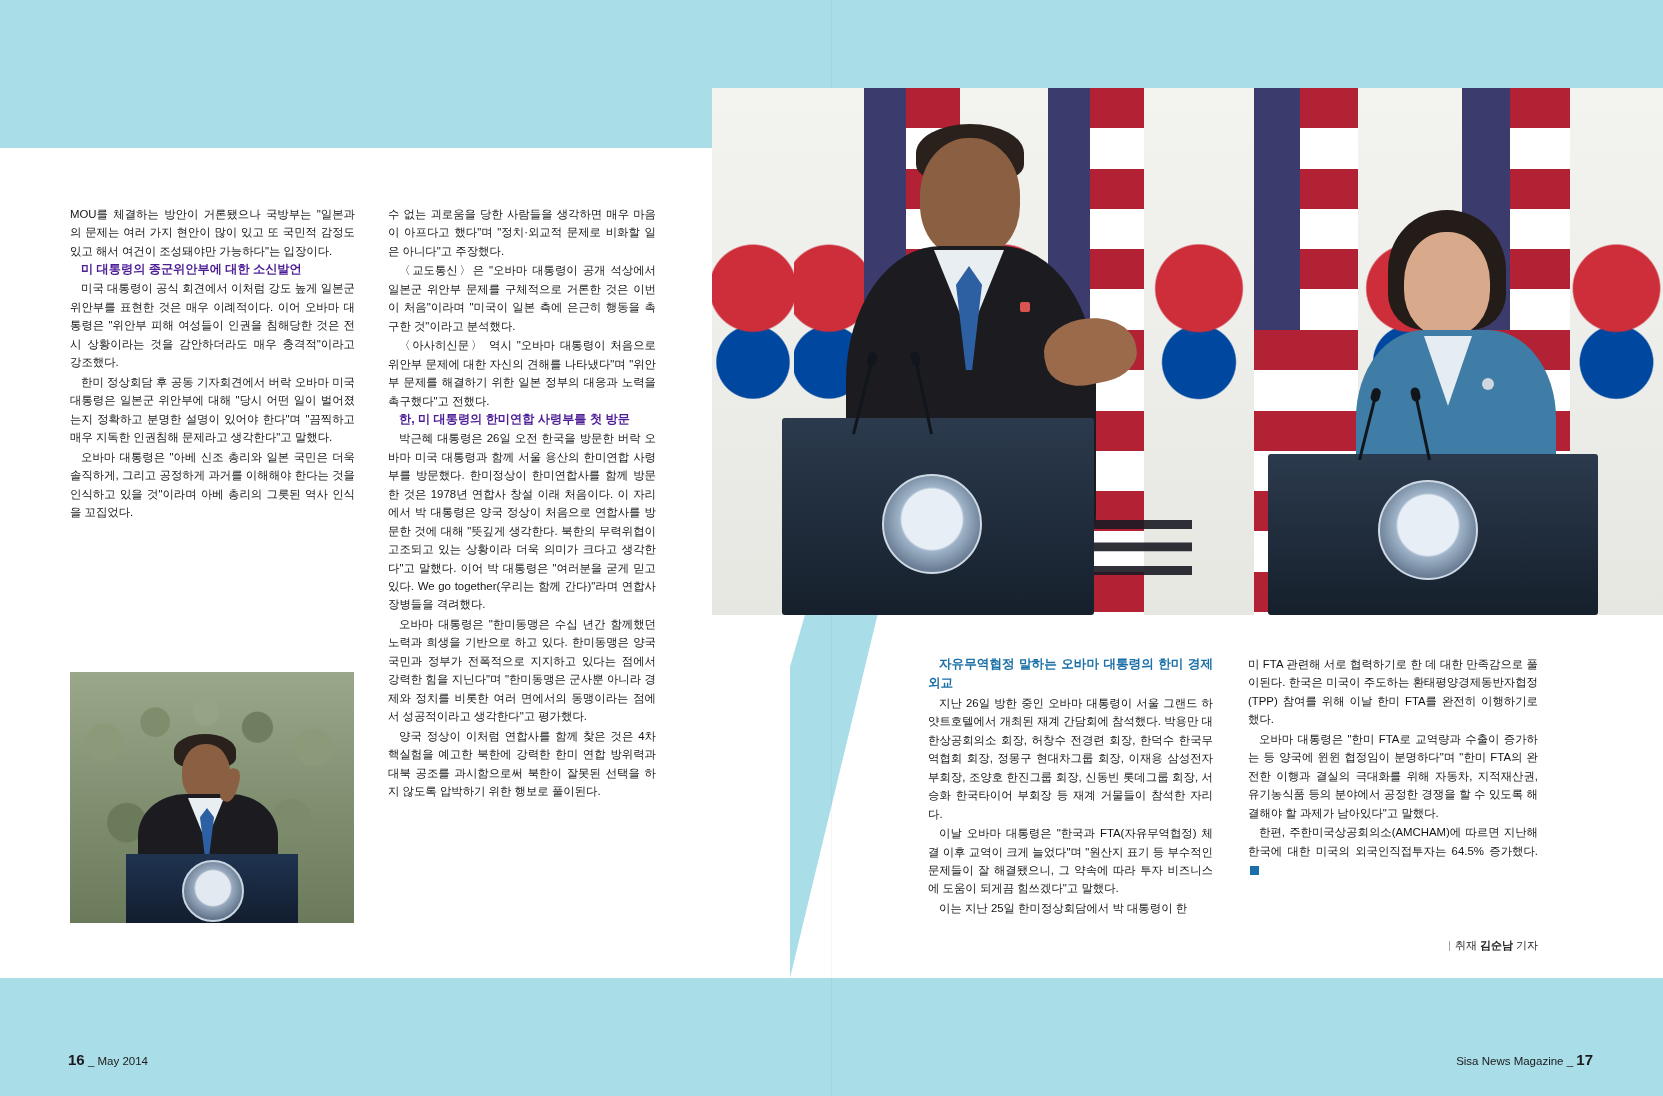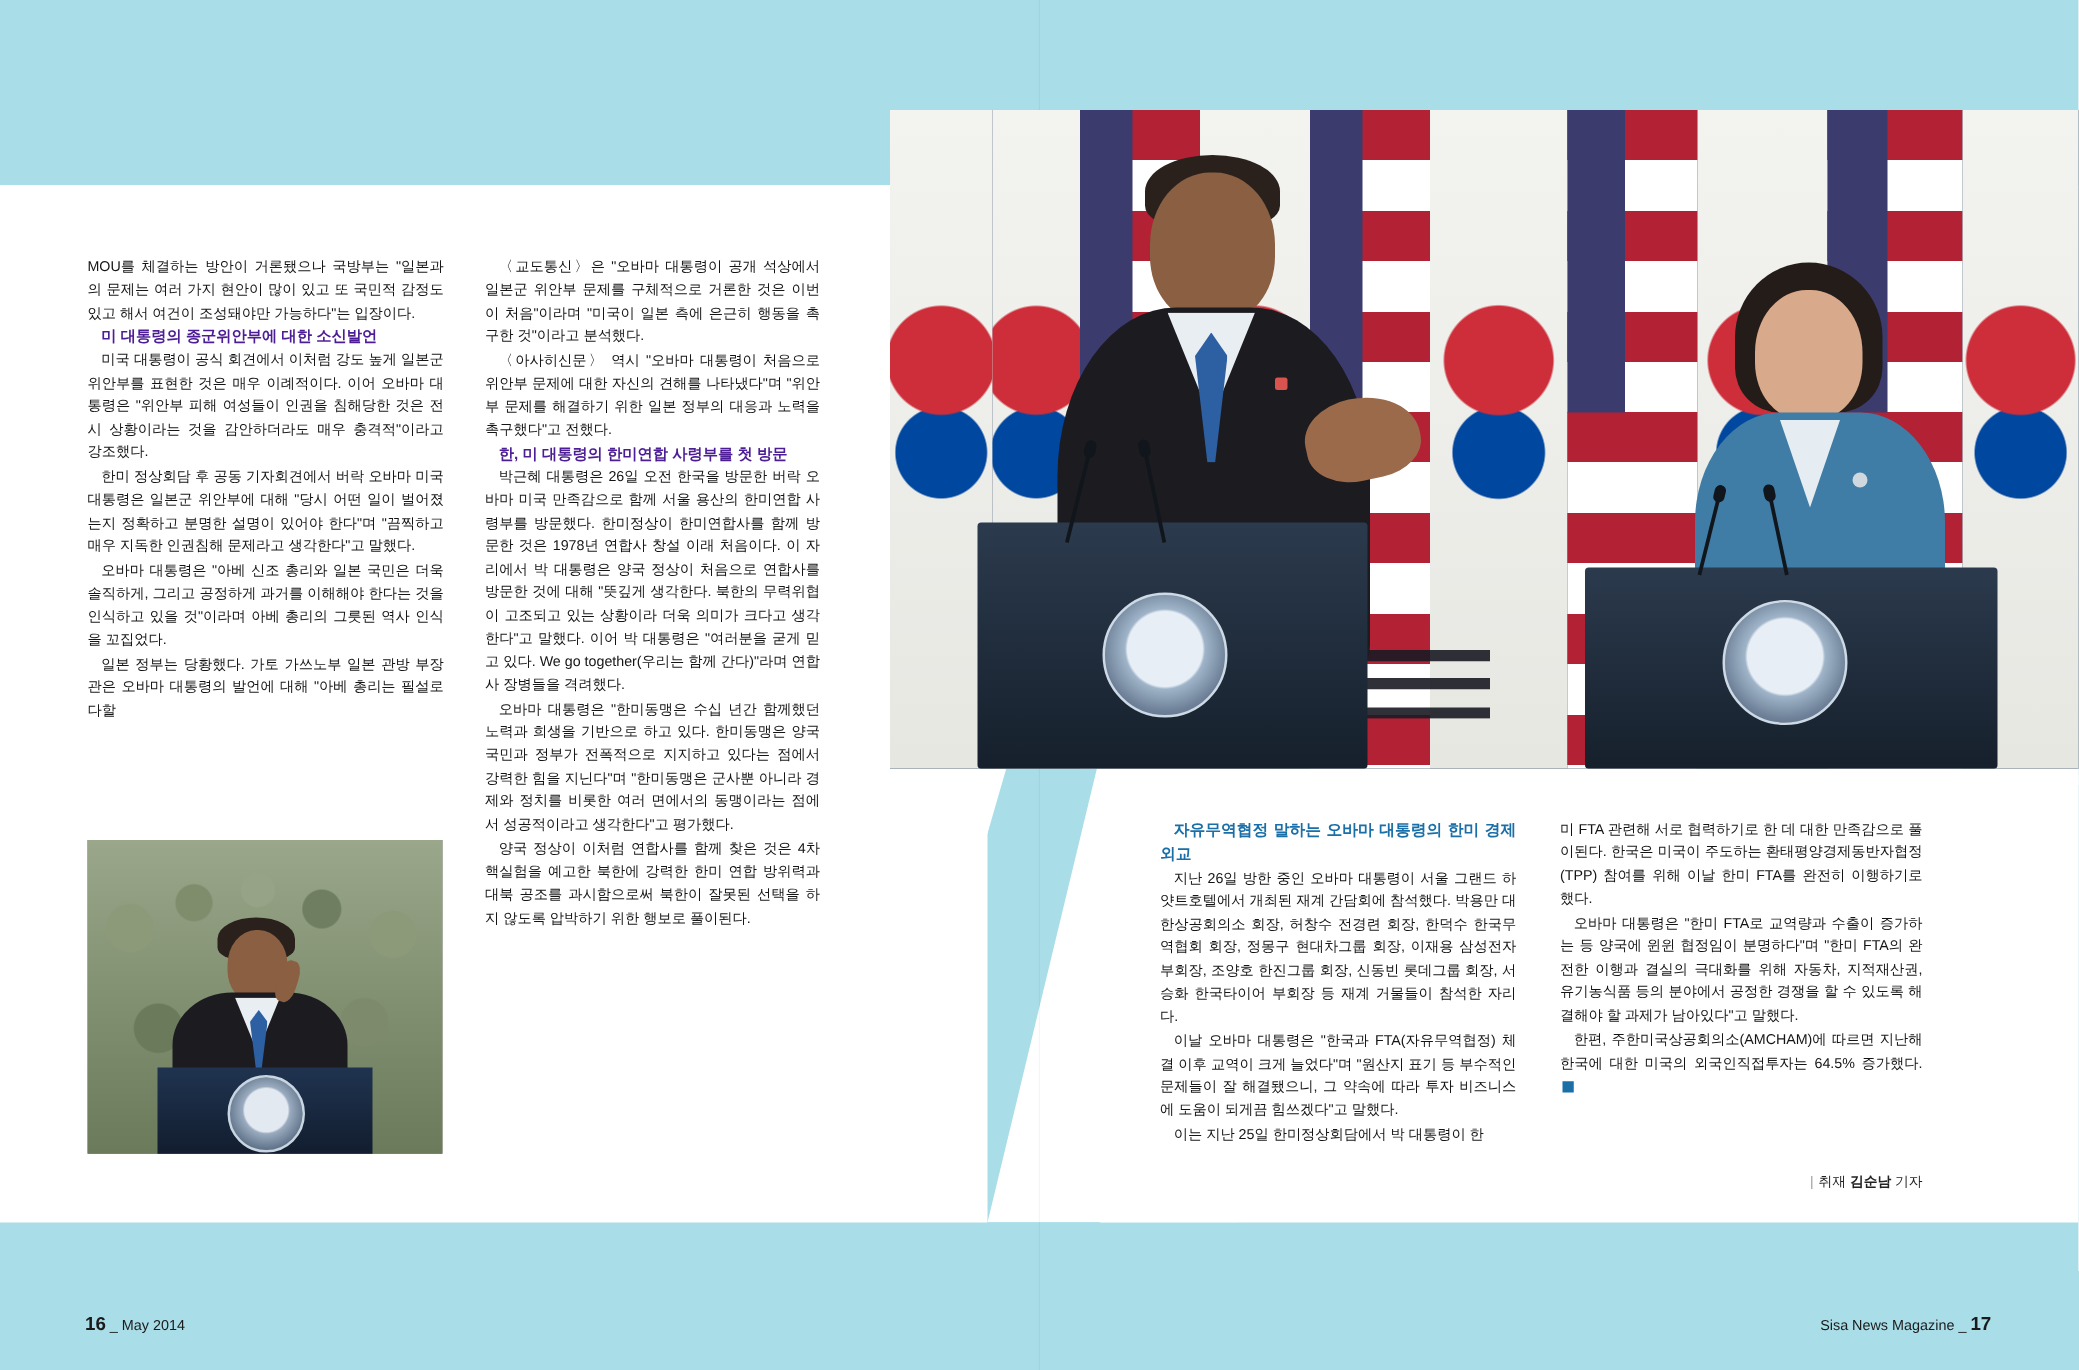--- a/index.html
+++ b/index.html
@@ -325,6 +325,7 @@
   </div>
 
   <div class="col" id="col2">
+    <p class="noindent">수 없는 괴로움을 당한 사람들을 생각하면 매우 마음이 아프다고 했다"며 "정치·외교적 문제로 비화할 일은 아니다"고 주장했다.</p>
     <p>〈교도통신〉은 "오바마 대통령이 공개 석상에서 일본군 위안부 문제를 구체적으로 거론한 것은 이번이 처음"이라며 "미국이 일본 측에 은근히 행동을 촉구한 것"이라고 분석했다.</p>
     <p>〈아사히신문〉 역시 "오바마 대통령이 처음으로 위안부 문제에 대한 자신의 견해를 나타냈다"며 "위안부 문제를 해결하기 위한 일본 정부의 대응과 노력을 촉구했다"고 전했다.</p>
     <p class="subhead">한, 미 대통령의 한미연합 사령부를 첫 방문</p>

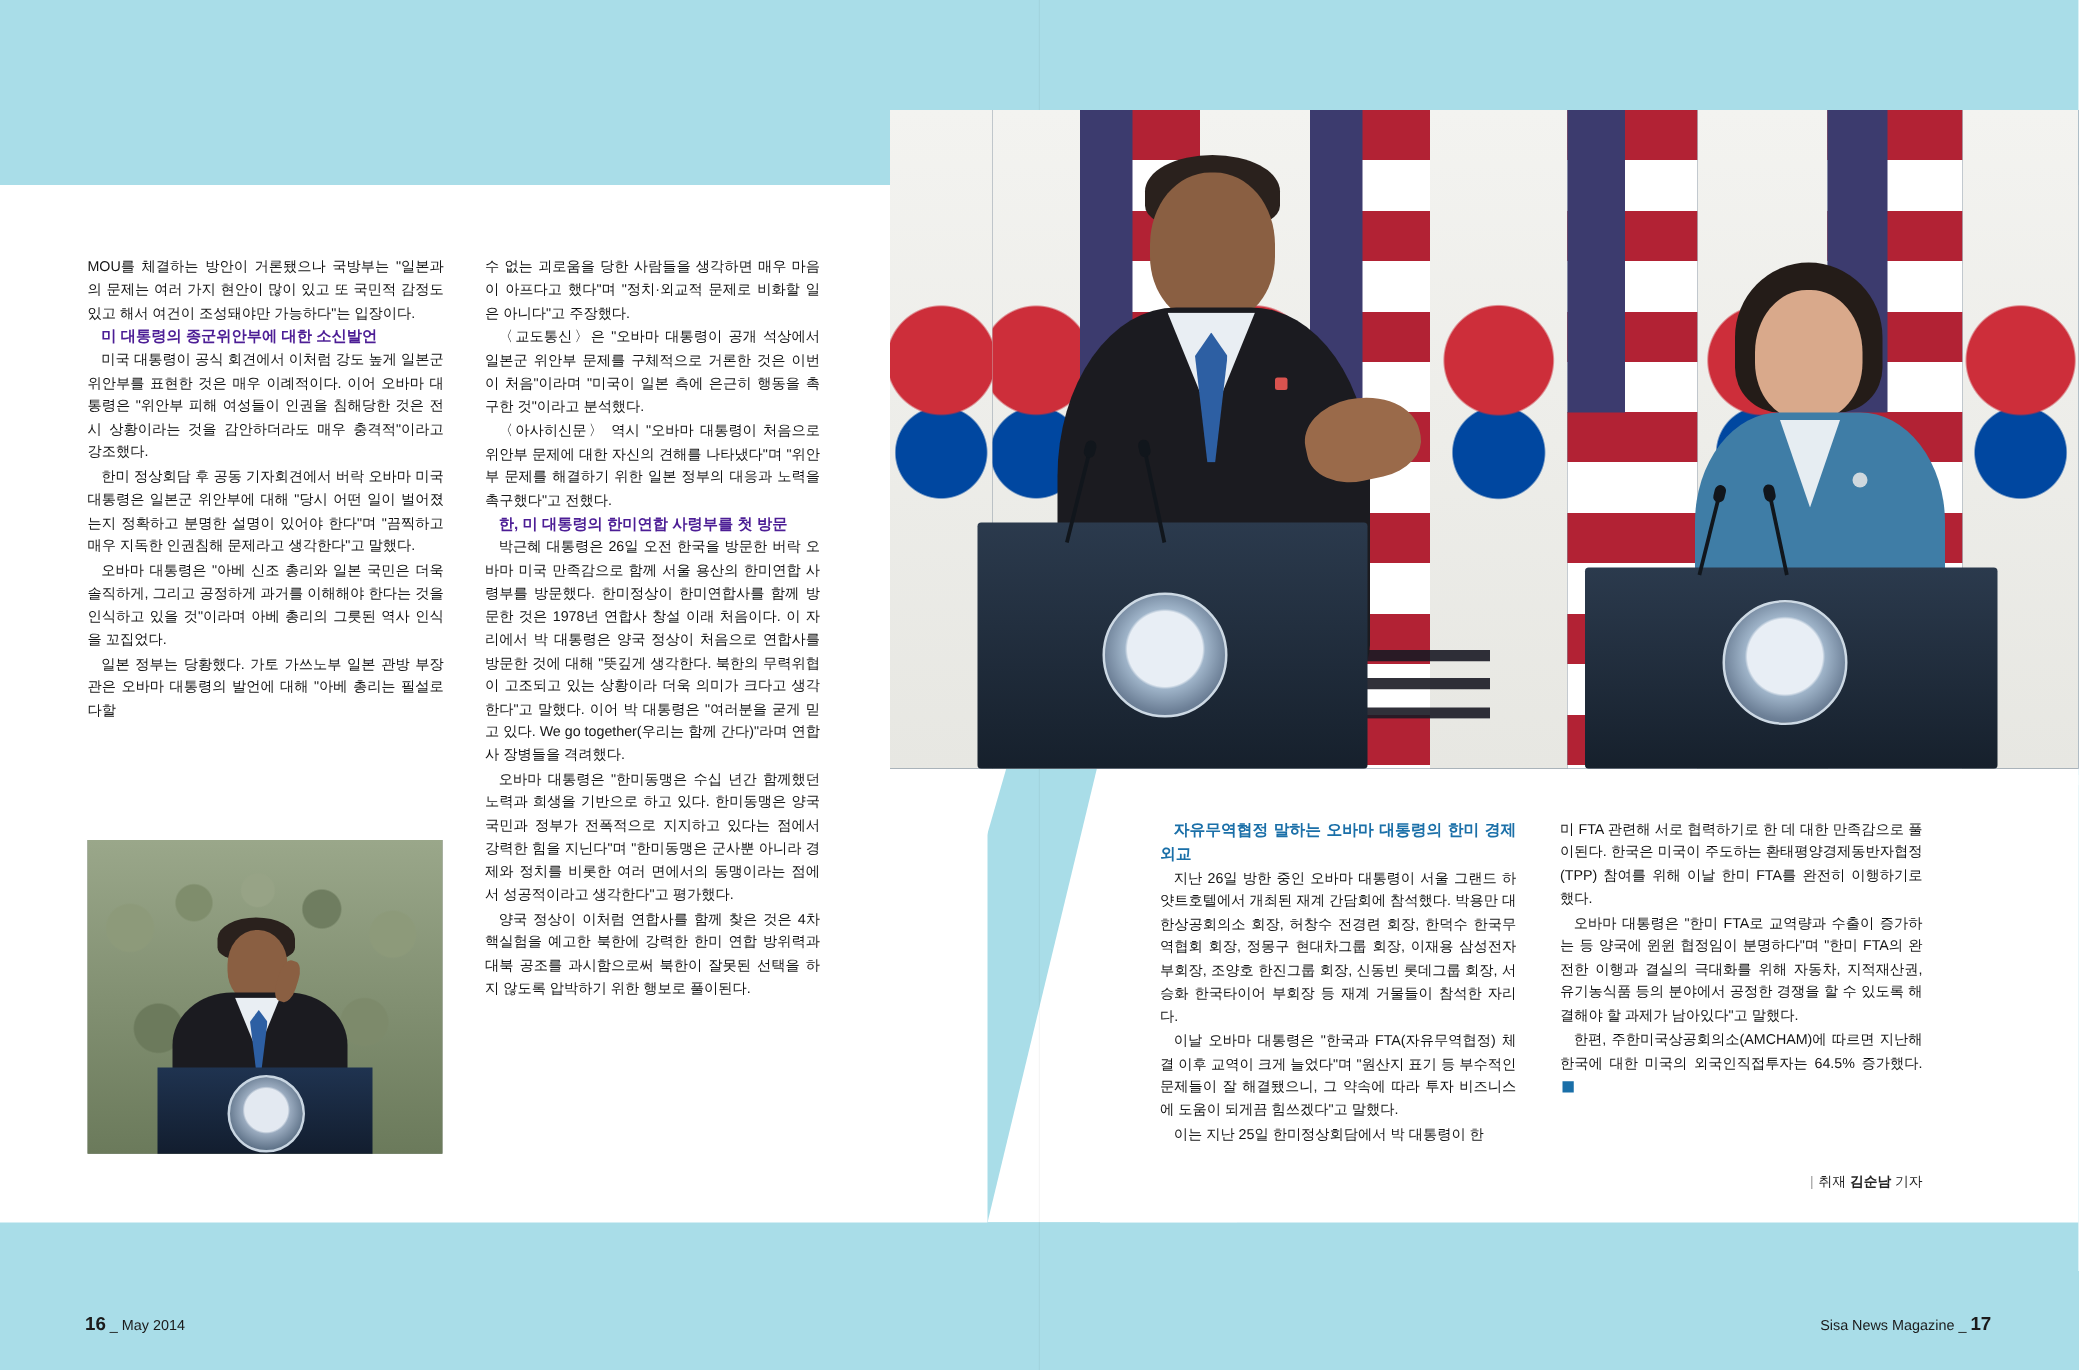--- a/index.html
+++ b/index.html
@@ -329,7 +329,7 @@
     <p>〈교도통신〉은 "오바마 대통령이 공개 석상에서 일본군 위안부 문제를 구체적으로 거론한 것은 이번이 처음"이라며 "미국이 일본 측에 은근히 행동을 촉구한 것"이라고 분석했다.</p>
     <p>〈아사히신문〉 역시 "오바마 대통령이 처음으로 위안부 문제에 대한 자신의 견해를 나타냈다"며 "위안부 문제를 해결하기 위한 일본 정부의 대응과 노력을 촉구했다"고 전했다.</p>
     <p class="subhead">한, 미 대통령의 한미연합 사령부를 첫 방문</p>
-    <p>박근혜 대통령은 26일 오전 한국을 방문한 버락 오바마 미국 만족감으로 함께 서울 용산의 한미연합 사령부를 방문했다. 한미정상이 한미연합사를 함께 방문한 것은 1978년 연합사 창설 이래 처음이다. 이 자리에서 박 대통령은 양국 정상이 처음으로 연합사를 방문한 것에 대해 "뜻깊게 생각한다. 북한의 무력위협이 고조되고 있는 상황이라 더욱 의미가 크다고 생각한다"고 말했다. 이어 박 대통령은 "여러분을 굳게 믿고 있다. We go together(우리는 함께 간다)"라며 연합사 장병들을 격려했다.</p>
+    <p>박근혜 대통령은 26일 오전 한국을 방문한 버락 오바마 미국 대통령과 함께 서울 용산의 한미연합 사령부를 방문했다. 한미정상이 한미연합사를 함께 방문한 것은 1978년 연합사 창설 이래 처음이다. 이 자리에서 박 대통령은 양국 정상이 처음으로 연합사를 방문한 것에 대해 "뜻깊게 생각한다. 북한의 무력위협이 고조되고 있는 상황이라 더욱 의미가 크다고 생각한다"고 말했다. 이어 박 대통령은 "여러분을 굳게 믿고 있다. We go together(우리는 함께 간다)"라며 연합사 장병들을 격려했다.</p>
     <p>오바마 대통령은 "한미동맹은 수십 년간 함께했던 노력과 희생을 기반으로 하고 있다. 한미동맹은 양국 국민과 정부가 전폭적으로 지지하고 있다는 점에서 강력한 힘을 지닌다"며 "한미동맹은 군사뿐 아니라 경제와 정치를 비롯한 여러 면에서의 동맹이라는 점에서 성공적이라고 생각한다"고 평가했다.</p>
     <p>양국 정상이 이처럼 연합사를 함께 찾은 것은 4차 핵실험을 예고한 북한에 강력한 한미 연합 방위력과 대북 공조를 과시함으로써 북한이 잘못된 선택을 하지 않도록 압박하기 위한 행보로 풀이된다.</p>
   </div>

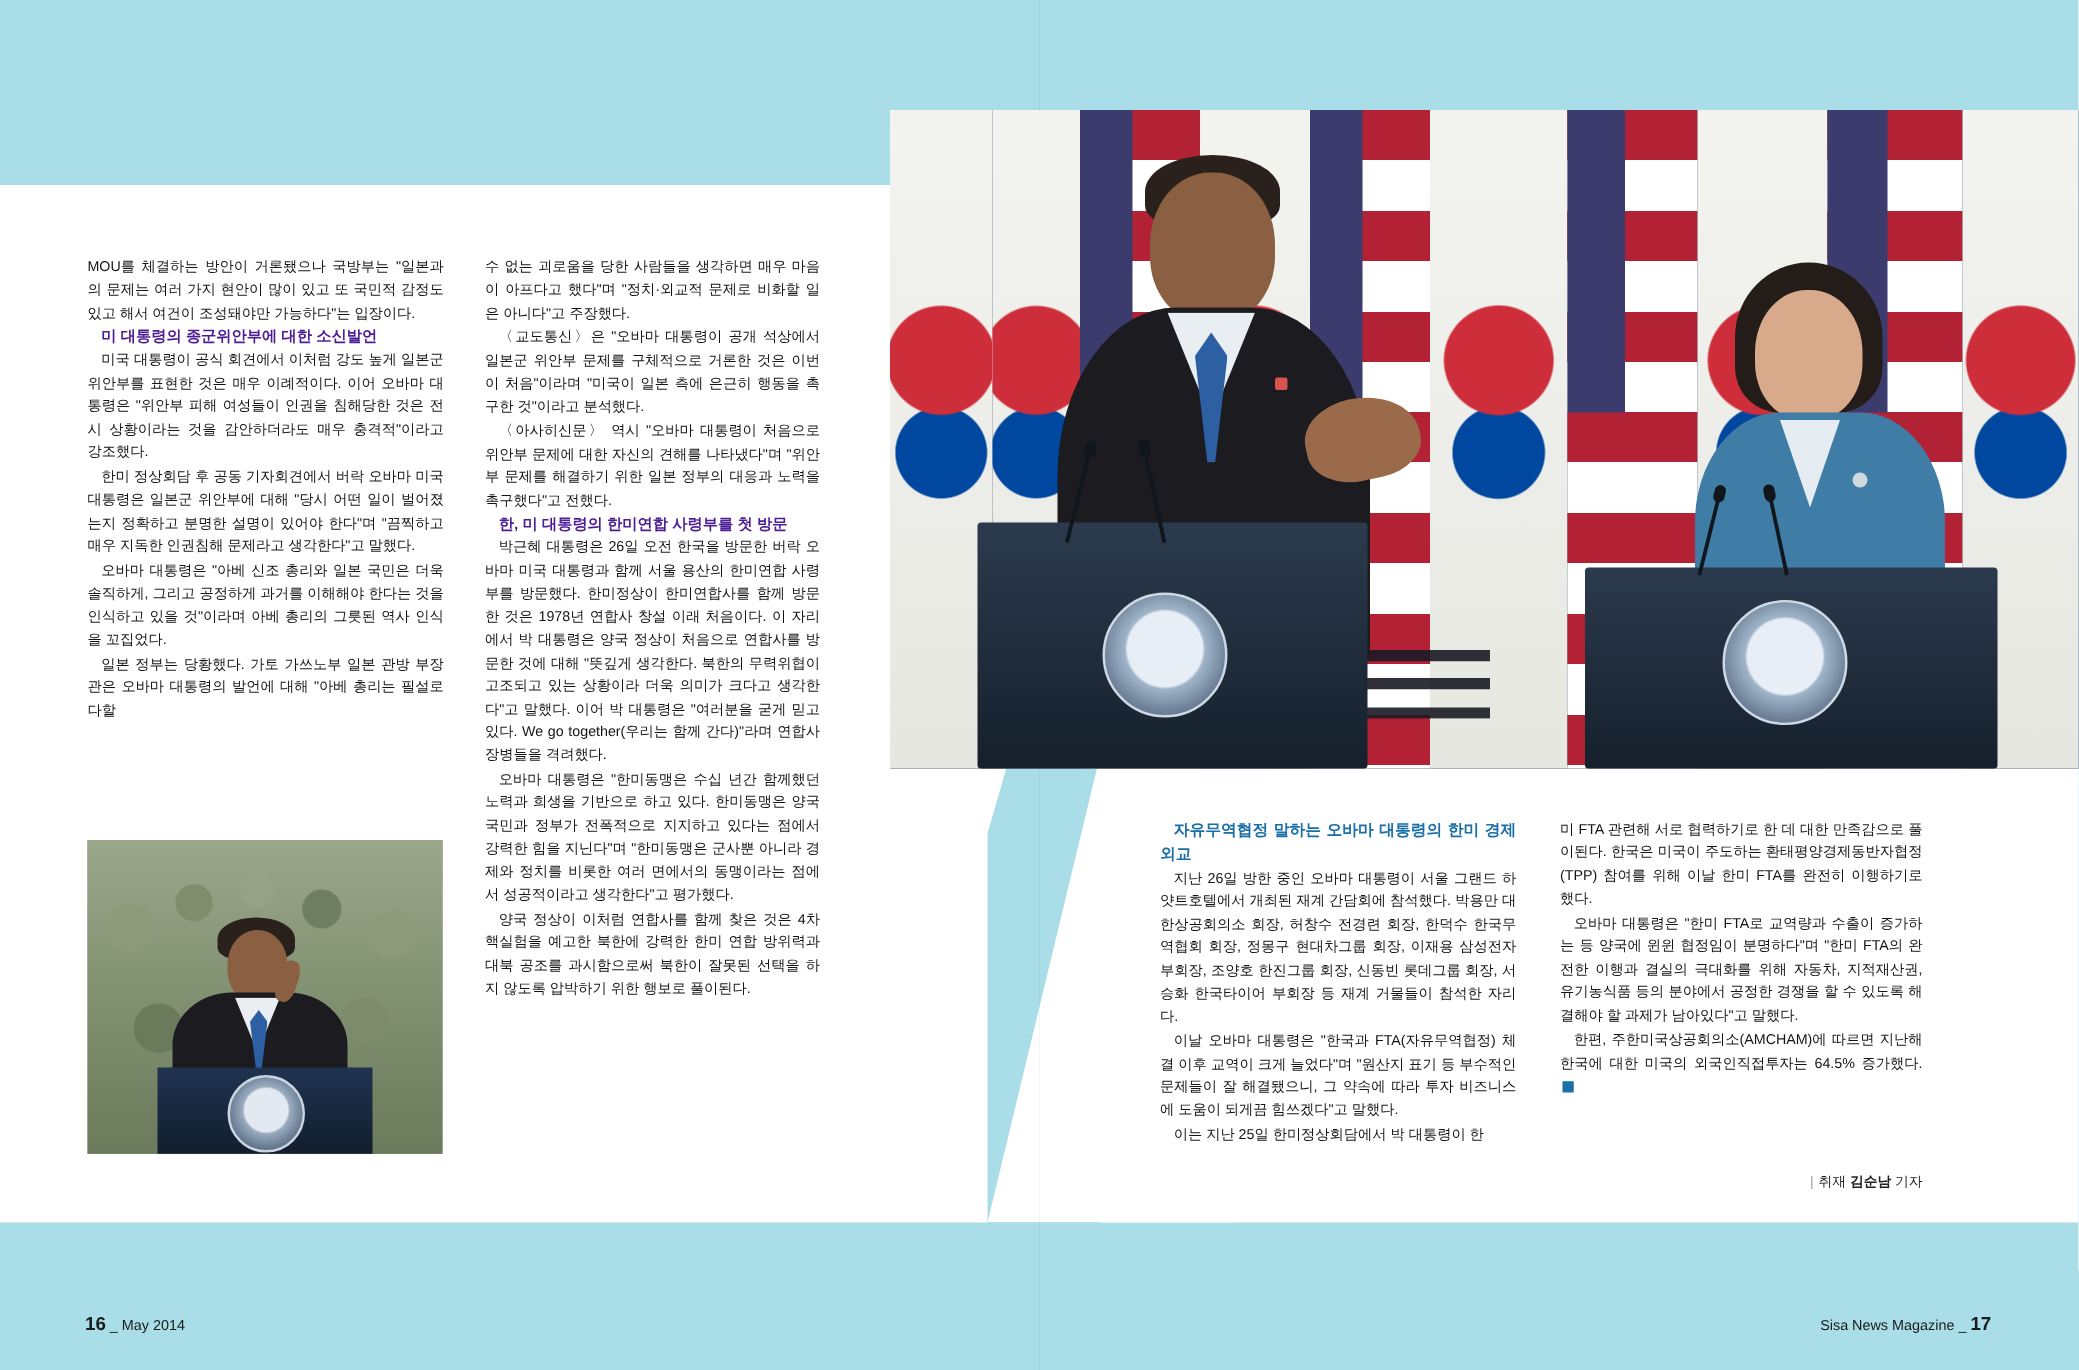--- a/index.html
+++ b/index.html
@@ -321,7 +321,6 @@
     <p>미국 대통령이 공식 회견에서 이처럼 강도 높게 일본군 위안부를 표현한 것은 매우 이례적이다. 이어 오바마 대통령은 "위안부 피해 여성들이 인권을 침해당한 것은 전시 상황이라는 것을 감안하더라도 매우 충격적"이라고 강조했다.</p>
     <p>한미 정상회담 후 공동 기자회견에서 버락 오바마 미국 대통령은 일본군 위안부에 대해 "당시 어떤 일이 벌어졌는지 정확하고 분명한 설명이 있어야 한다"며 "끔찍하고 매우 지독한 인권침해 문제라고 생각한다"고 말했다.</p>
     <p>오바마 대통령은 "아베 신조 총리와 일본 국민은 더욱 솔직하게, 그리고 공정하게 과거를 이해해야 한다는 것을 인식하고 있을 것"이라며 아베 총리의 그릇된 역사 인식을 꼬집었다.</p>
-    <p>일본 정부는 당황했다. 가토 가쓰노부 일본 관방 부장관은 오바마 대통령의 발언에 대해 "아베 총리는 필설로 다할</p>
   </div>
 
   <div class="col" id="col2">

